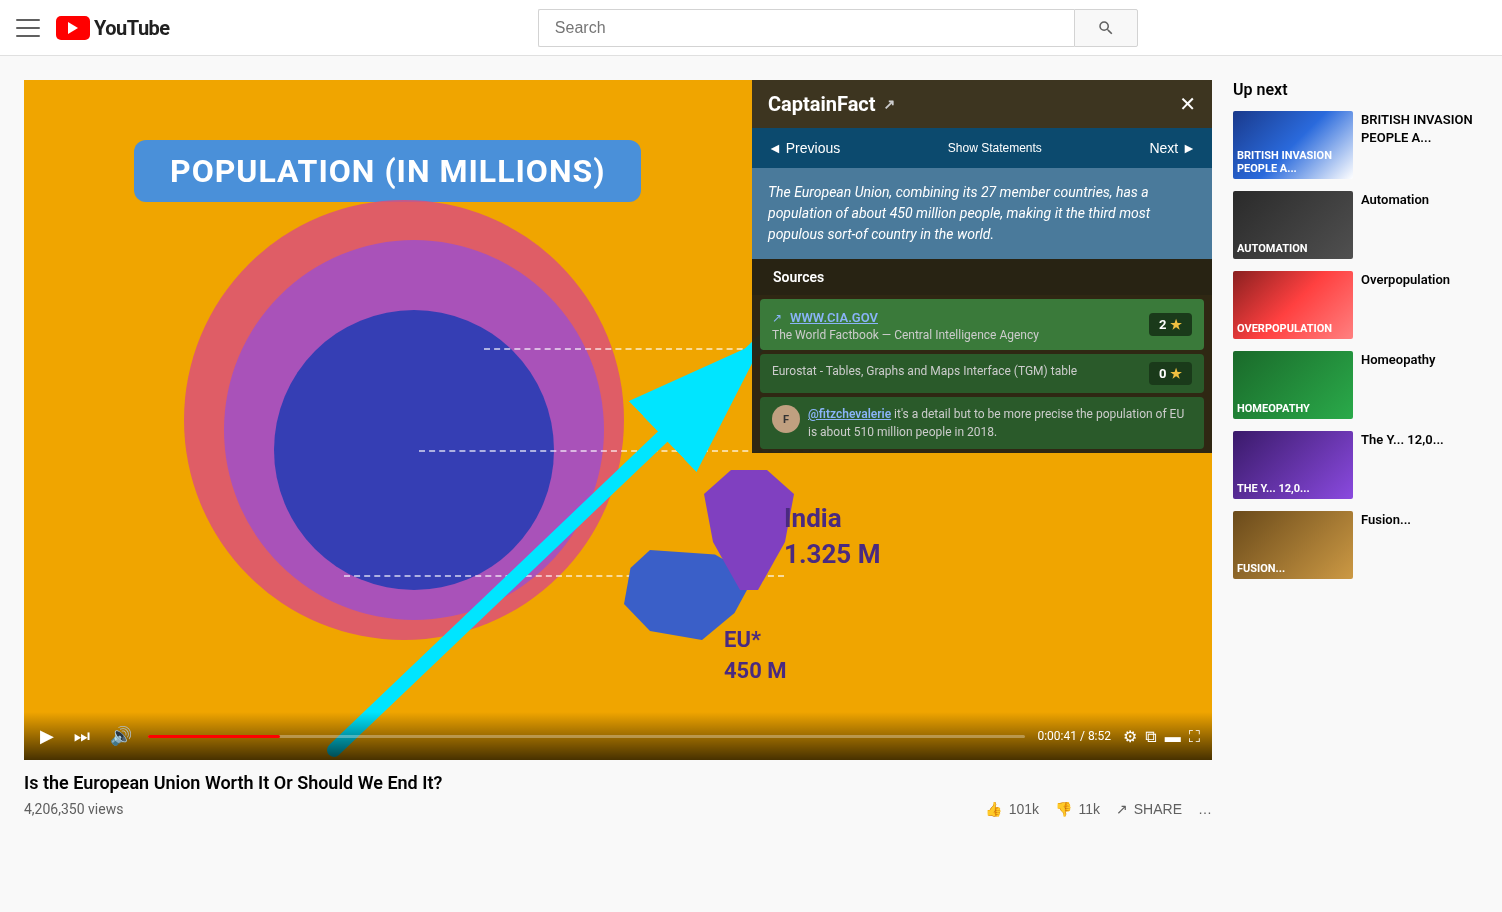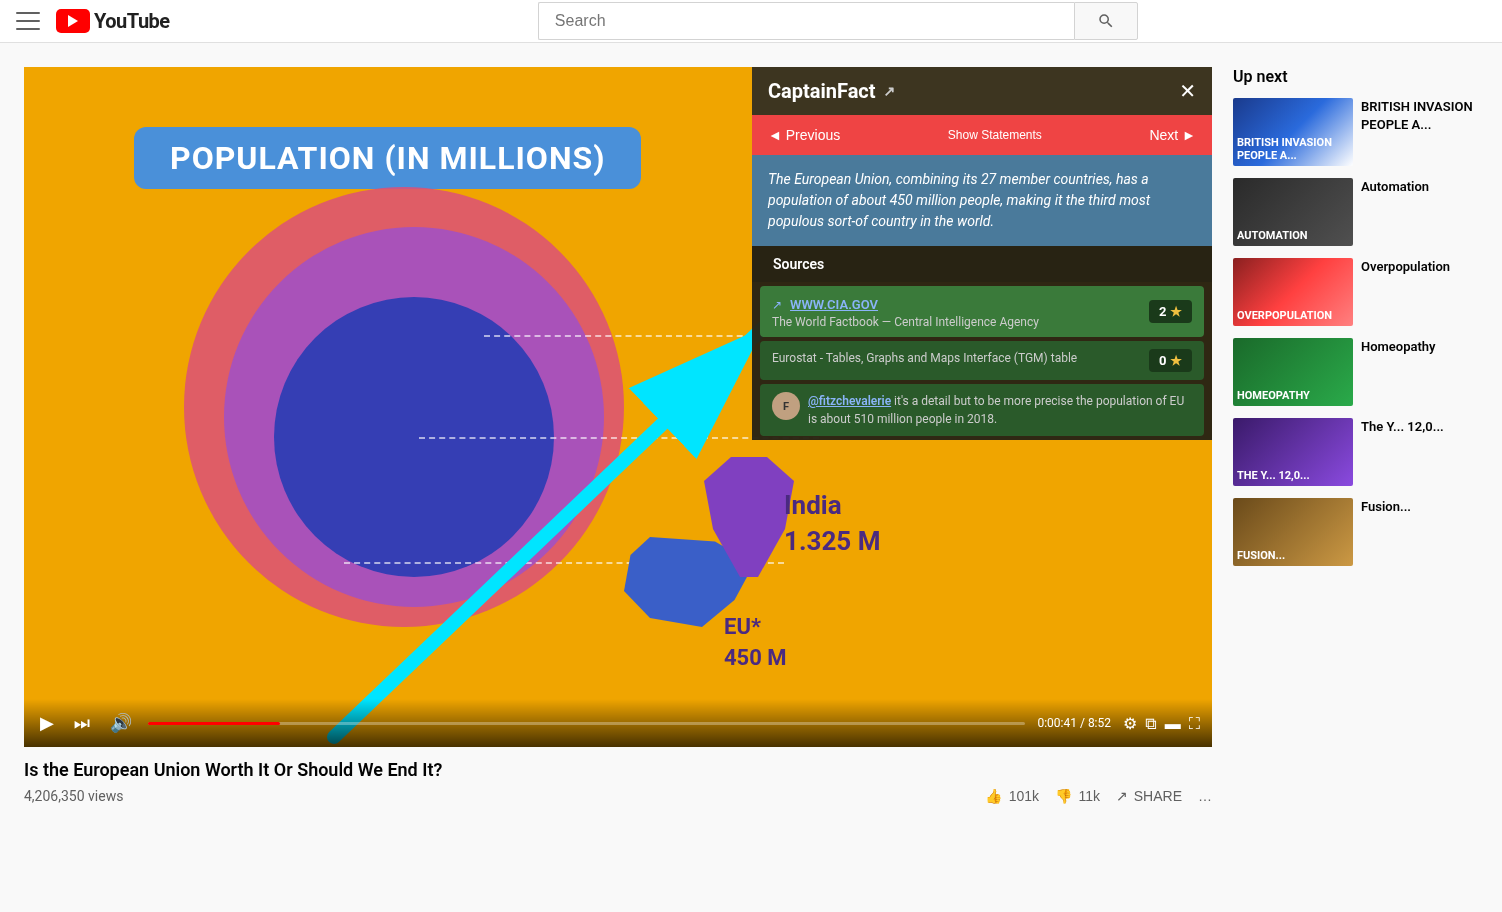--- a/index.html
+++ b/index.html
@@ -15,7 +15,7 @@
     .top-nav {
       display: flex;
       align-items: center;
-      height: 43px;
+      height: 56px;
       background: #fff;
       padding: 8px 16px;
       border-bottom: 1px solid #e0e0e0;

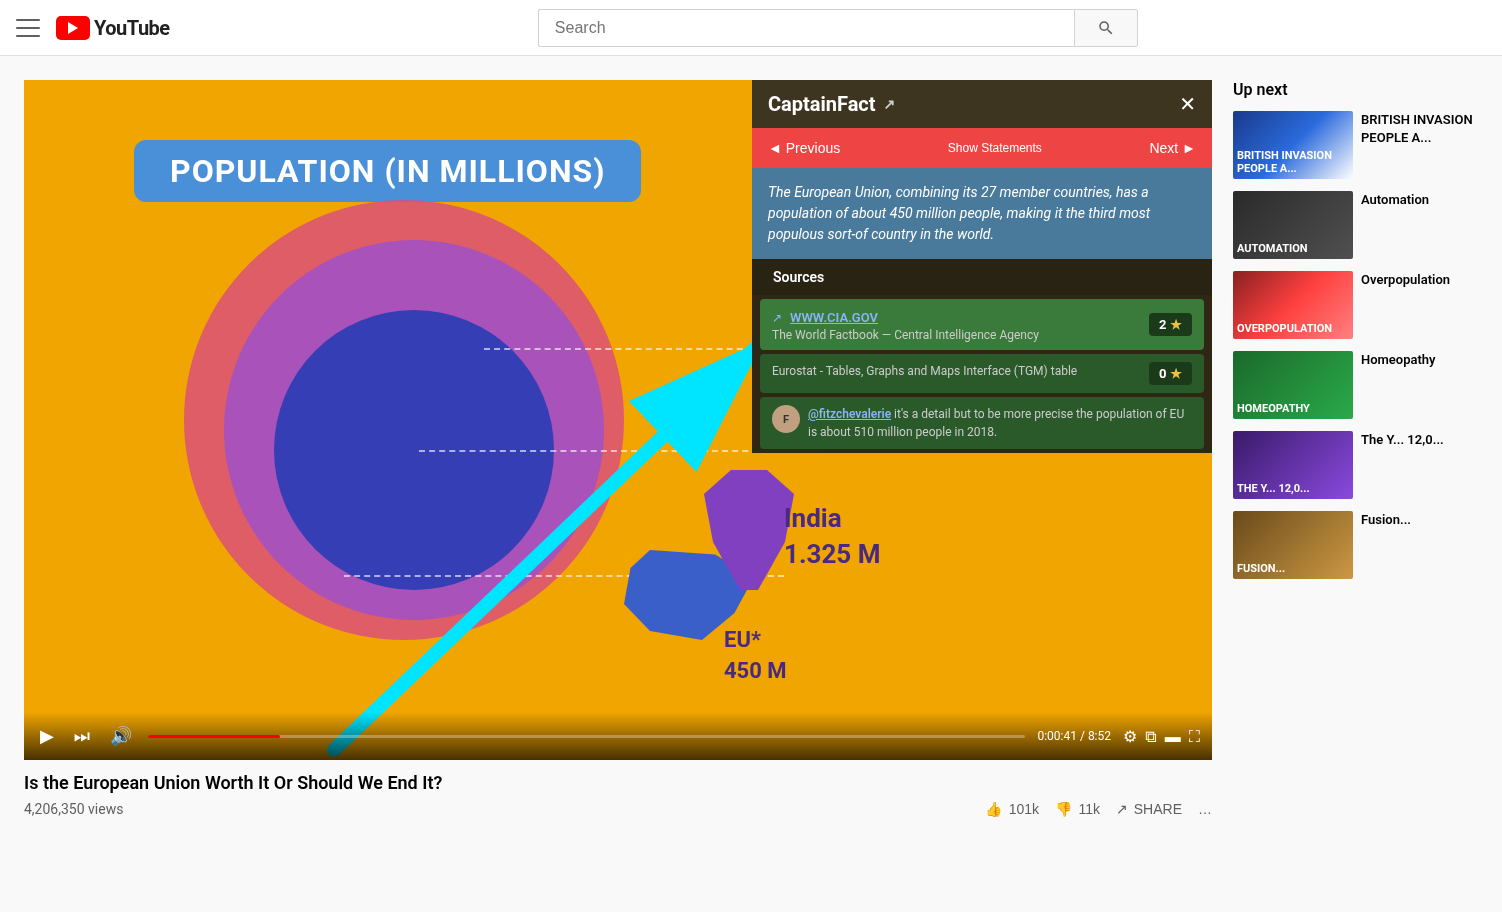--- a/index.html
+++ b/index.html
@@ -269,7 +269,7 @@
     }
 
     .panel-nav {
-      background: #ef4444;
+      background: #0c4a6e;
       display: flex;
       align-items: center;
       justify-content: space-between;

